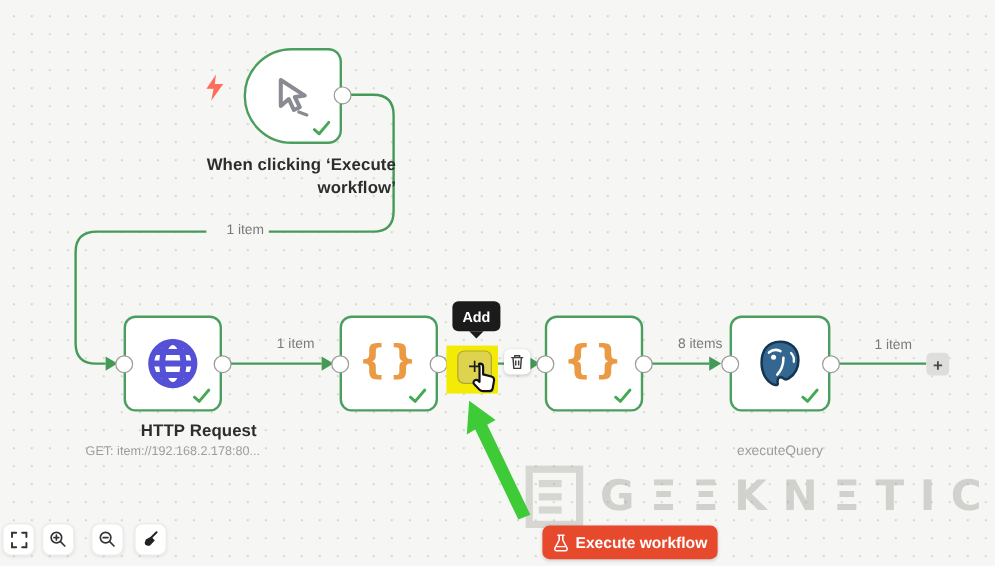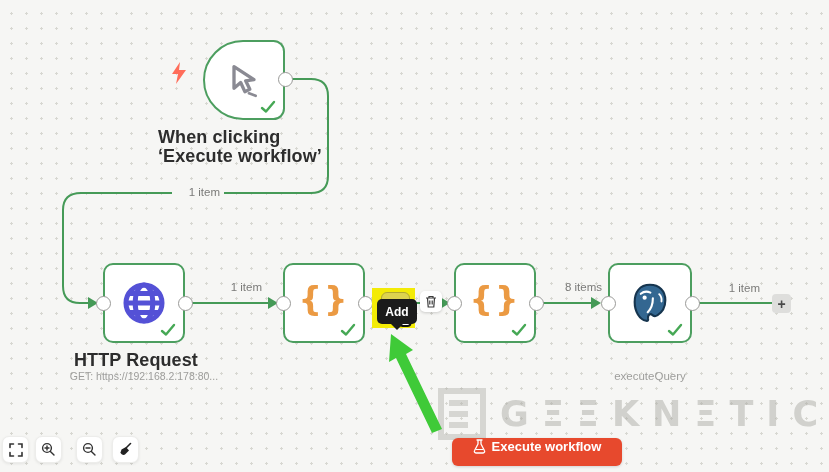--- a/index.html
+++ b/index.html
@@ -25,7 +25,7 @@
     background:#fff;border:1.6px solid #9a9a98;box-sizing:border-box;z-index:3;
   }
   .node-label{
-    position:absolute;text-align:left;font-size:18px;font-weight:700;
+    position:absolute;text-align:right;font-size:14px;font-weight:700;
     color:#2d2d2d;z-index:2;letter-spacing:.1px;
   }
   .node-sub{

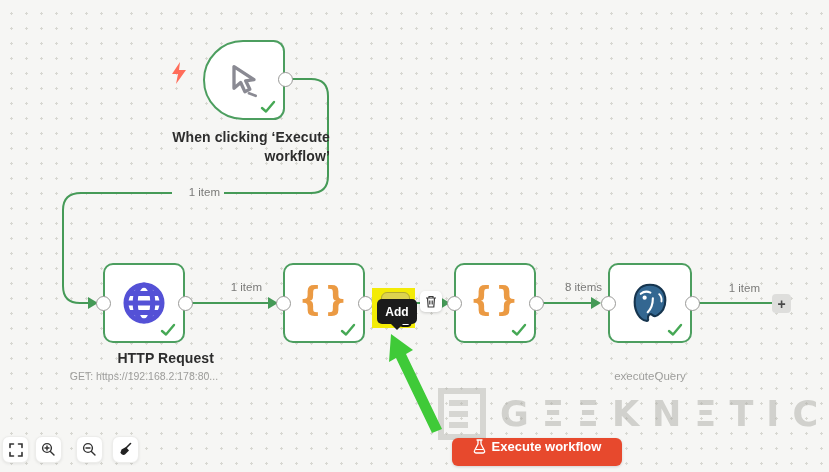--- a/index.html
+++ b/index.html
@@ -54,7 +54,7 @@
   .tooltip{
     position:absolute;left:377px;top:251px;width:40px;height:25px;background:#1b1b1b;
     border-radius:5px;color:#fff;font-size:12px;font-weight:700;z-index:5;
-    display:flex;align-items:center;justify-content:center;margin-top:48px;
+    display:flex;align-items:center;justify-content:center;
   }
   .tooltip:after{
     content:"";position:absolute;left:50%;bottom:-6px;transform:translateX(-50%);

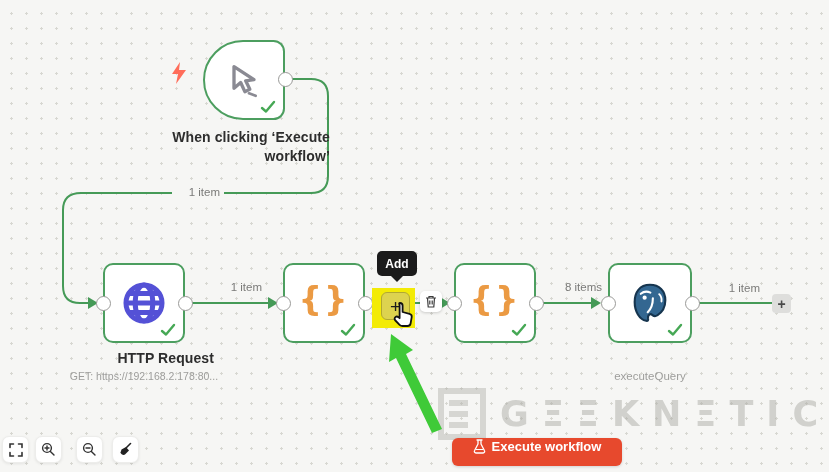--- a/index.html
+++ b/index.html
@@ -141,7 +141,7 @@
   <div class="port" style="left:95.5px;top:295.5px;"></div>
   <div class="port" style="left:177.5px;top:295.5px;"></div>
   <div class="node-label" style="left:74px;top:350px;width:140px;">HTTP Request</div>
-  <div class="node-sub" style="left:39px;top:370px;width:210px;">GET: https://192.168.2.178:80...</div>
+  <div class="node-sub" style="left:39px;top:370px;width:210px;">GET: item://192.168.2.178:80...</div>
 
   <div class="node" style="left:283px;top:263px;">
     <span class="braces">{}</span>

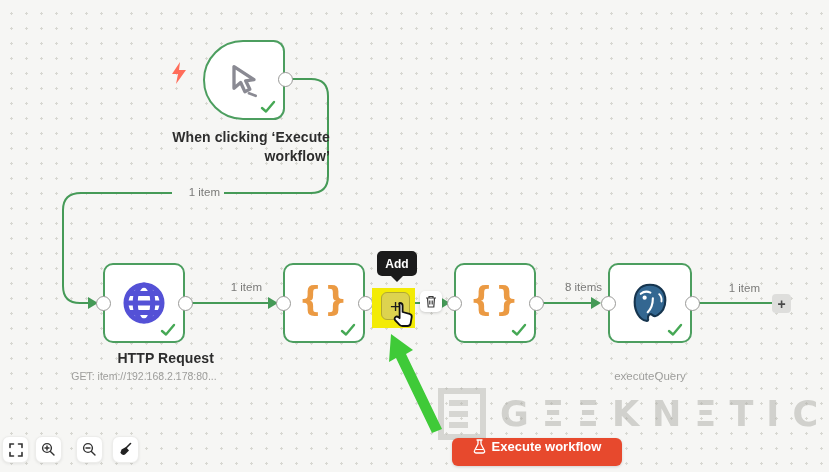--- a/index.html
+++ b/index.html
@@ -68,9 +68,9 @@
   }
   
   .exec{
-    position:absolute;left:452px;top:438px;width:170px;height:28px;background:#E7492D;
+    position:absolute;left:452px;top:438px;width:146px;height:28px;background:#E7492D;
     border:none;border-radius:6px;color:#fff;font-size:13px;font-weight:700;
-    display:flex;justify-content:center;gap:6px;z-index:7;
+    display:flex;align-items:center;justify-content:center;gap:6px;z-index:7;
     font-family:"Liberation Sans",sans-serif;box-shadow:0 1px 3px rgba(0,0,0,.15);
   }
   

